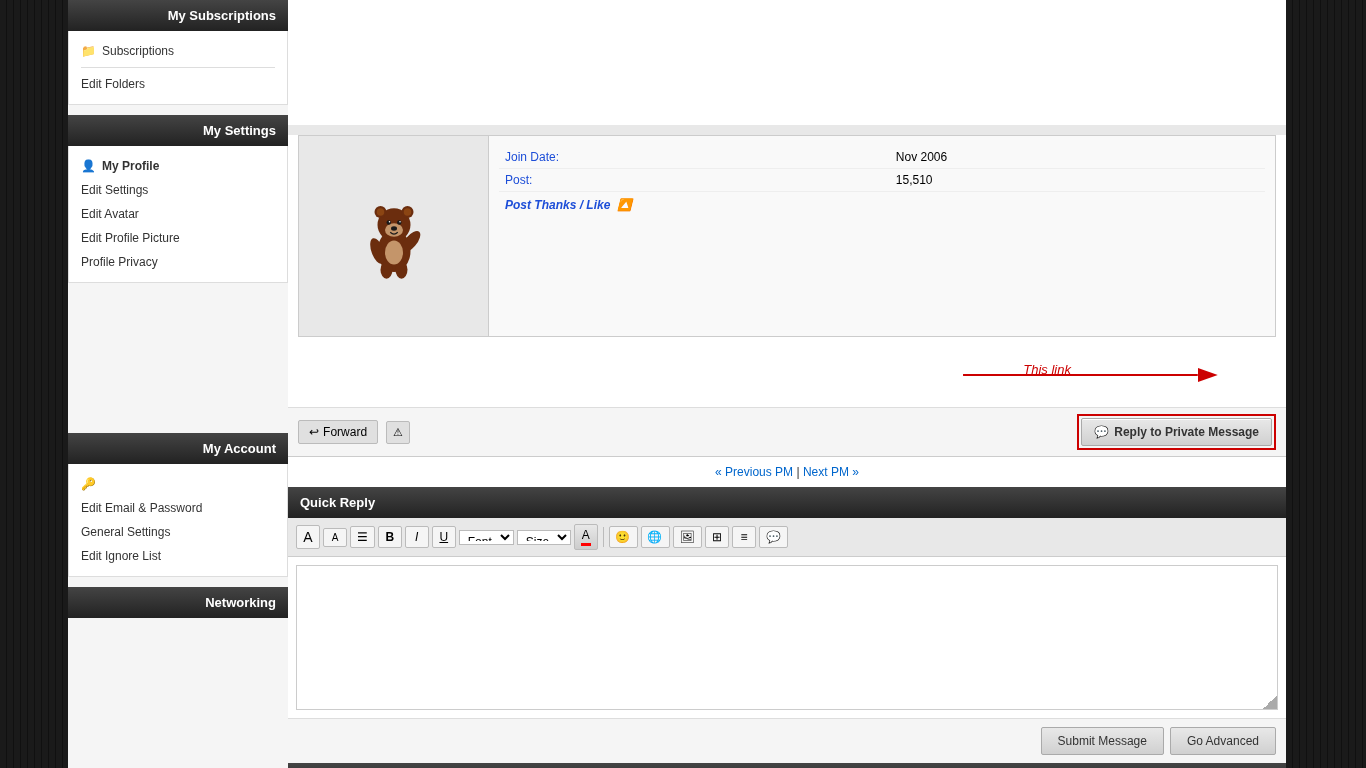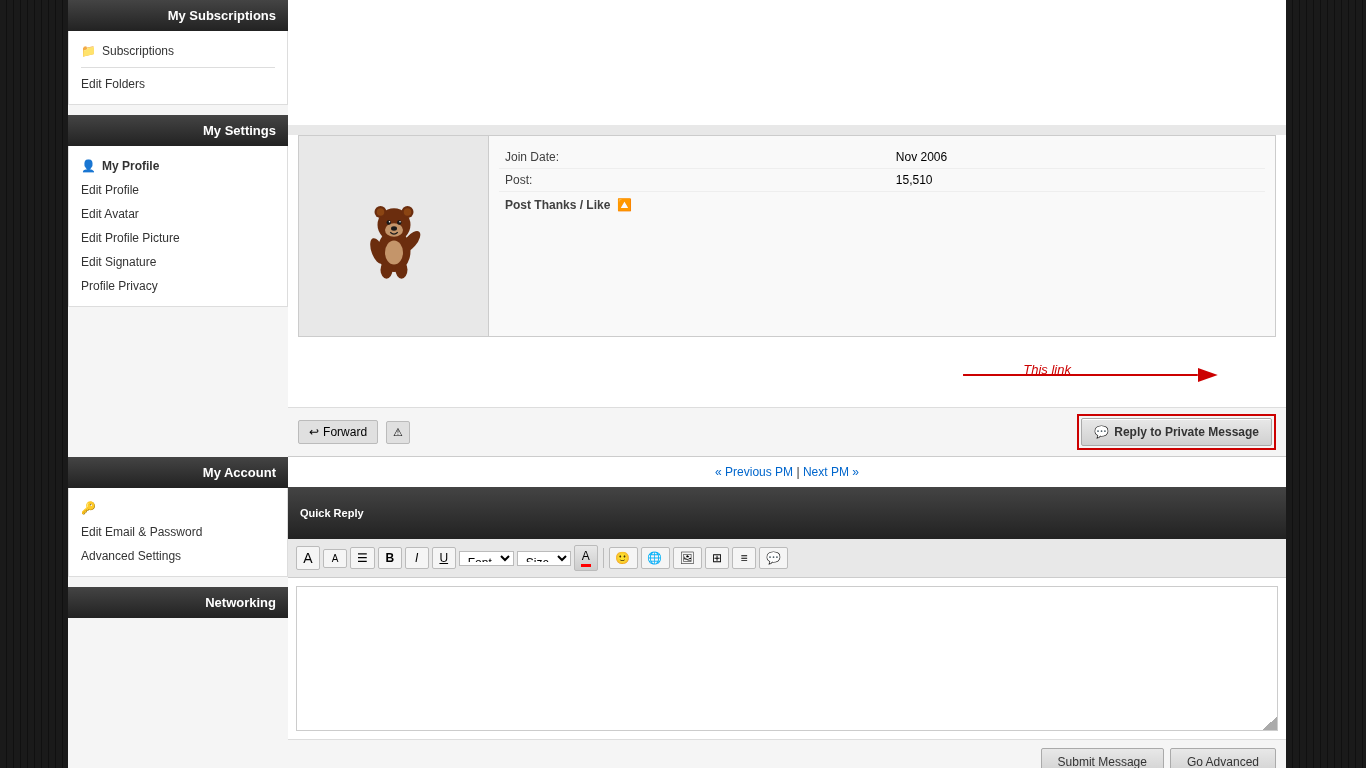--- a/index.html
+++ b/index.html
@@ -153,7 +153,7 @@
     }
 
     .post-meta td:first-child {
-      color: #404040;
+      color: #1d4ed8;
       white-space: nowrap;
     }
 

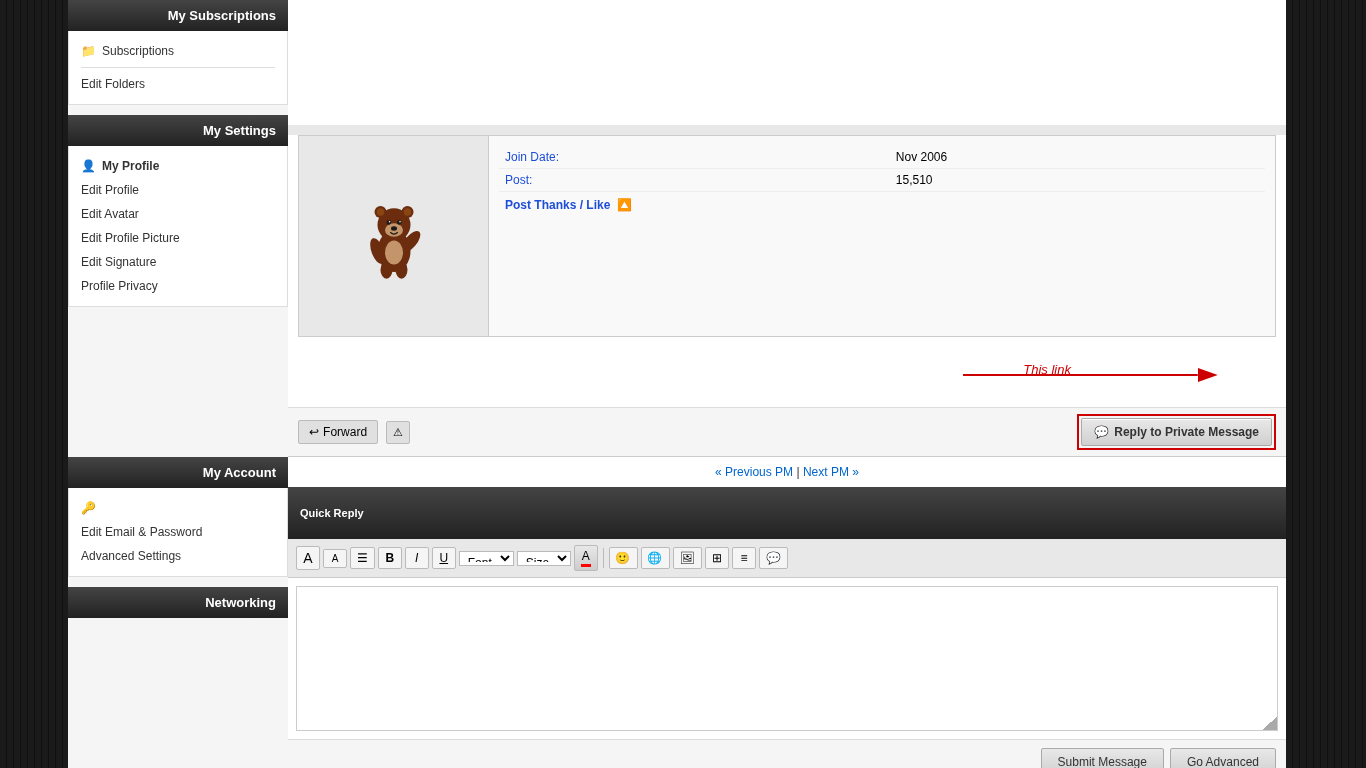--- a/index.html
+++ b/index.html
@@ -400,7 +400,7 @@
       <span>My Profile</span>
     </div>
     <div class="sidebar-item">
-      <span>Edit Profile</span>
+      <span>Edit Settings</span>
     </div>
     <div class="sidebar-item">
       <span>Edit Avatar</span>

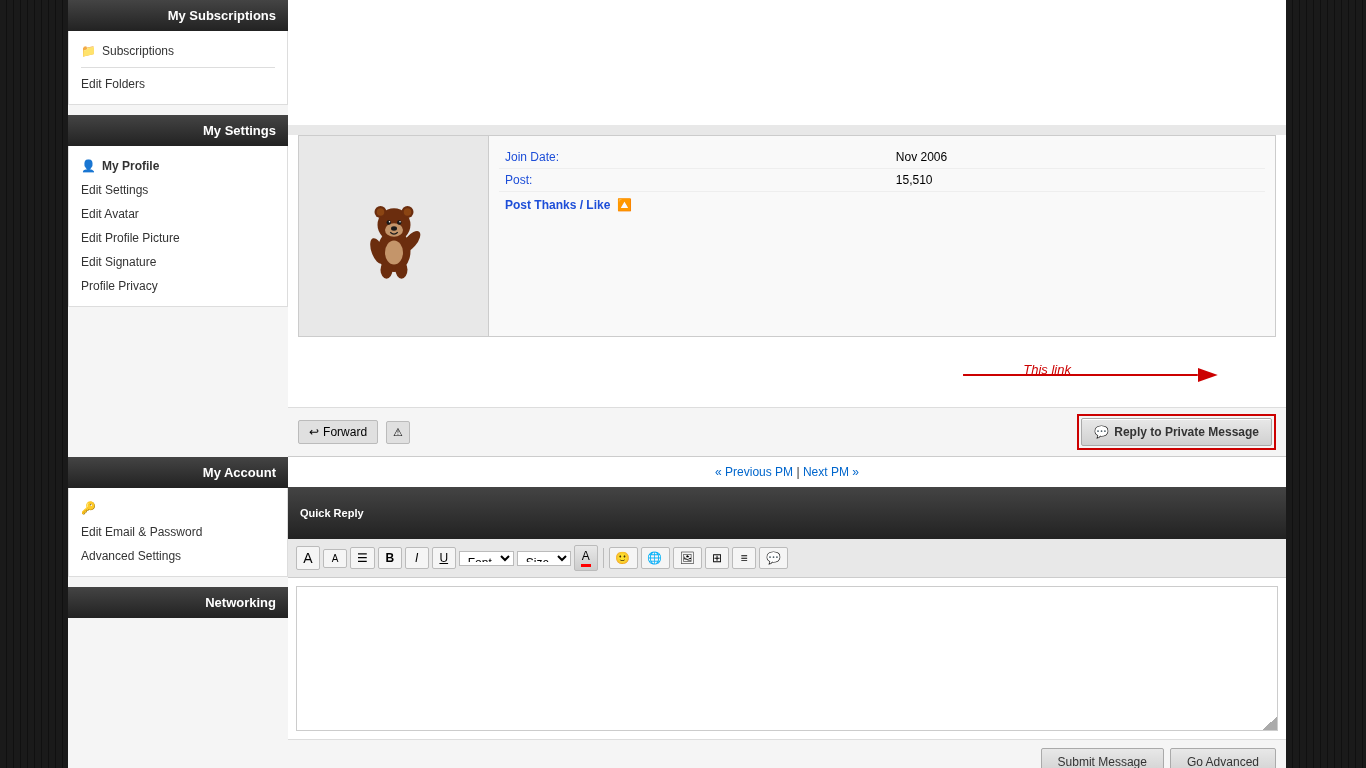--- a/index.html
+++ b/index.html
@@ -165,6 +165,7 @@
       font-weight: bold;
       font-size: 12px;
       padding-top: 6px;
+      font-style: italic;
     }
 
     

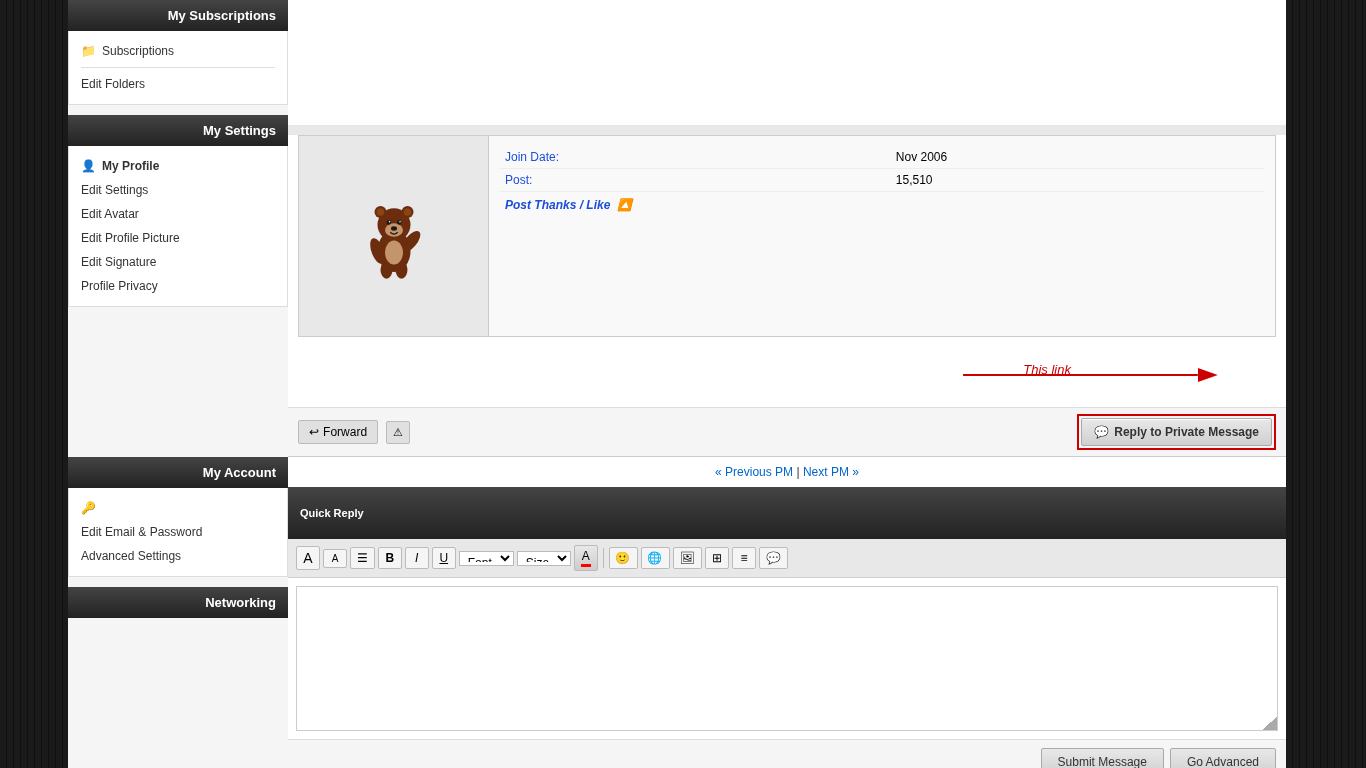--- a/index.html
+++ b/index.html
@@ -408,9 +408,6 @@
     </div>
     <div class="sidebar-item">
       <span>Edit Profile Picture</span>
-    </div>
-    <div class="sidebar-item">
-      <span>Edit Signature</span>
     </div>
     <div class="sidebar-item">
       <span>Profile Privacy</span>

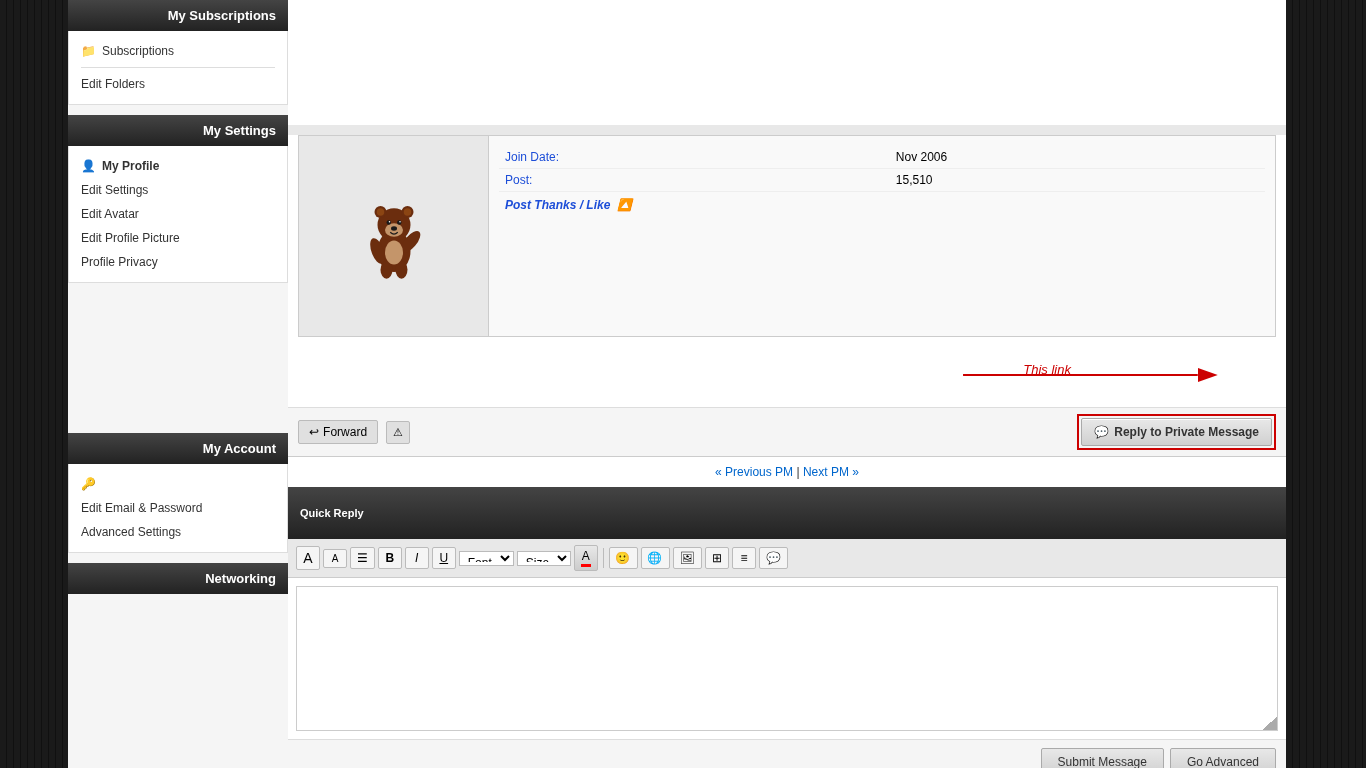--- a/index.html
+++ b/index.html
@@ -259,8 +259,8 @@
     .quick-reply-header {
       background: linear-gradient(to bottom, #444, #222);
       color: #fff;
-      padding: 20px 12px;
-      font-size: 11px;
+      padding: 8px 12px;
+      font-size: 13px;
       font-weight: bold;
     }
 

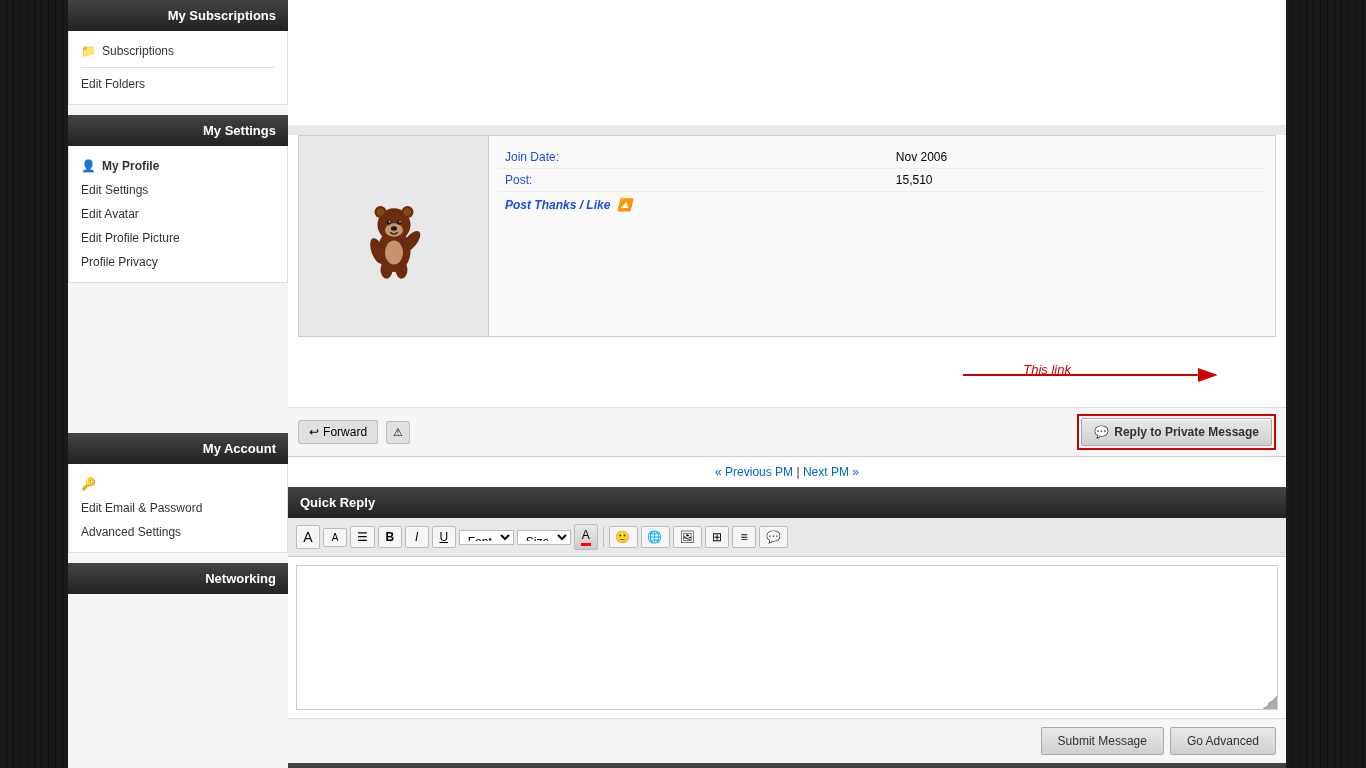--- a/index.html
+++ b/index.html
@@ -425,7 +425,7 @@
       <span>Edit Email &amp; Password</span>
     </div>
     <div class="sidebar-item">
-      <span>Advanced Settings</span>
+      <span>General Settings</span>
     </div>
   </div>
 

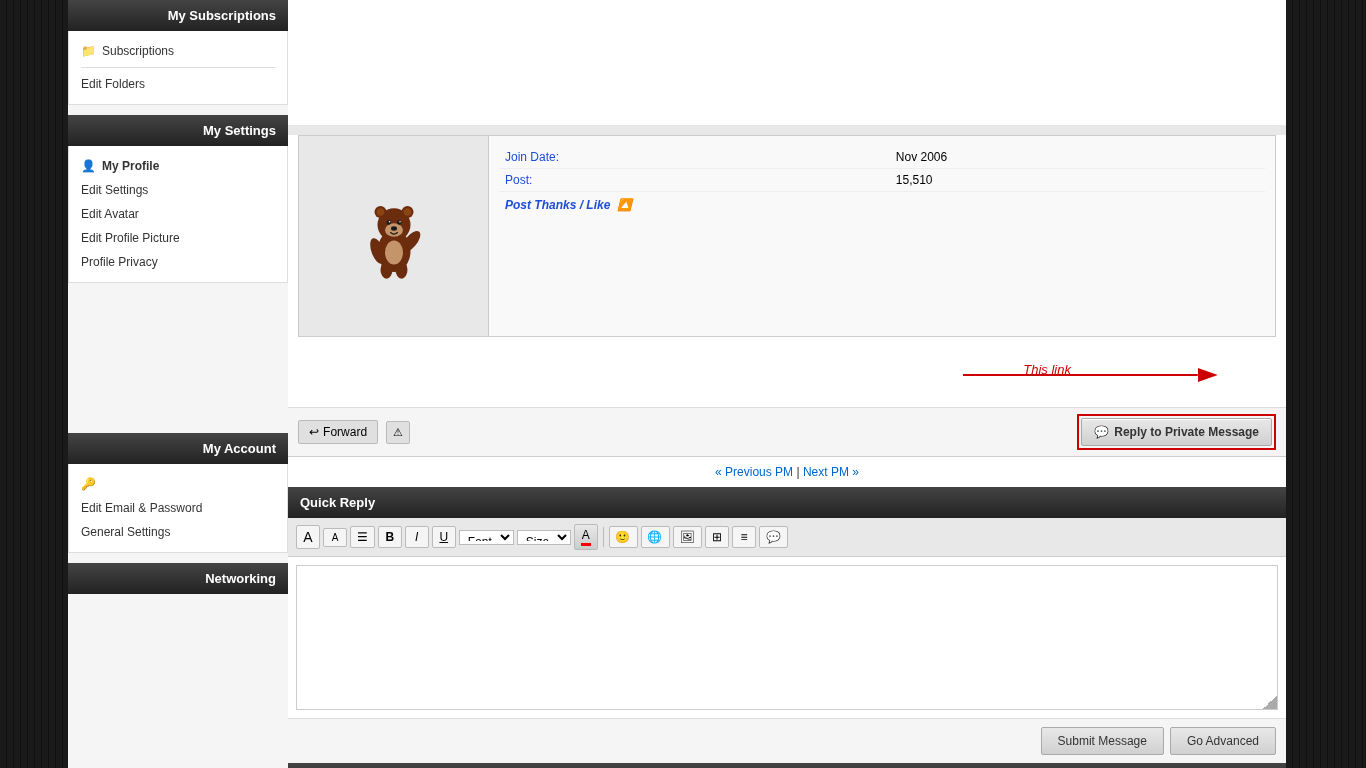--- a/index.html
+++ b/index.html
@@ -426,6 +426,9 @@
     </div>
     <div class="sidebar-item">
       <span>General Settings</span>
+    </div>
+    <div class="sidebar-item">
+      <span>Edit Ignore List</span>
     </div>
   </div>
 

